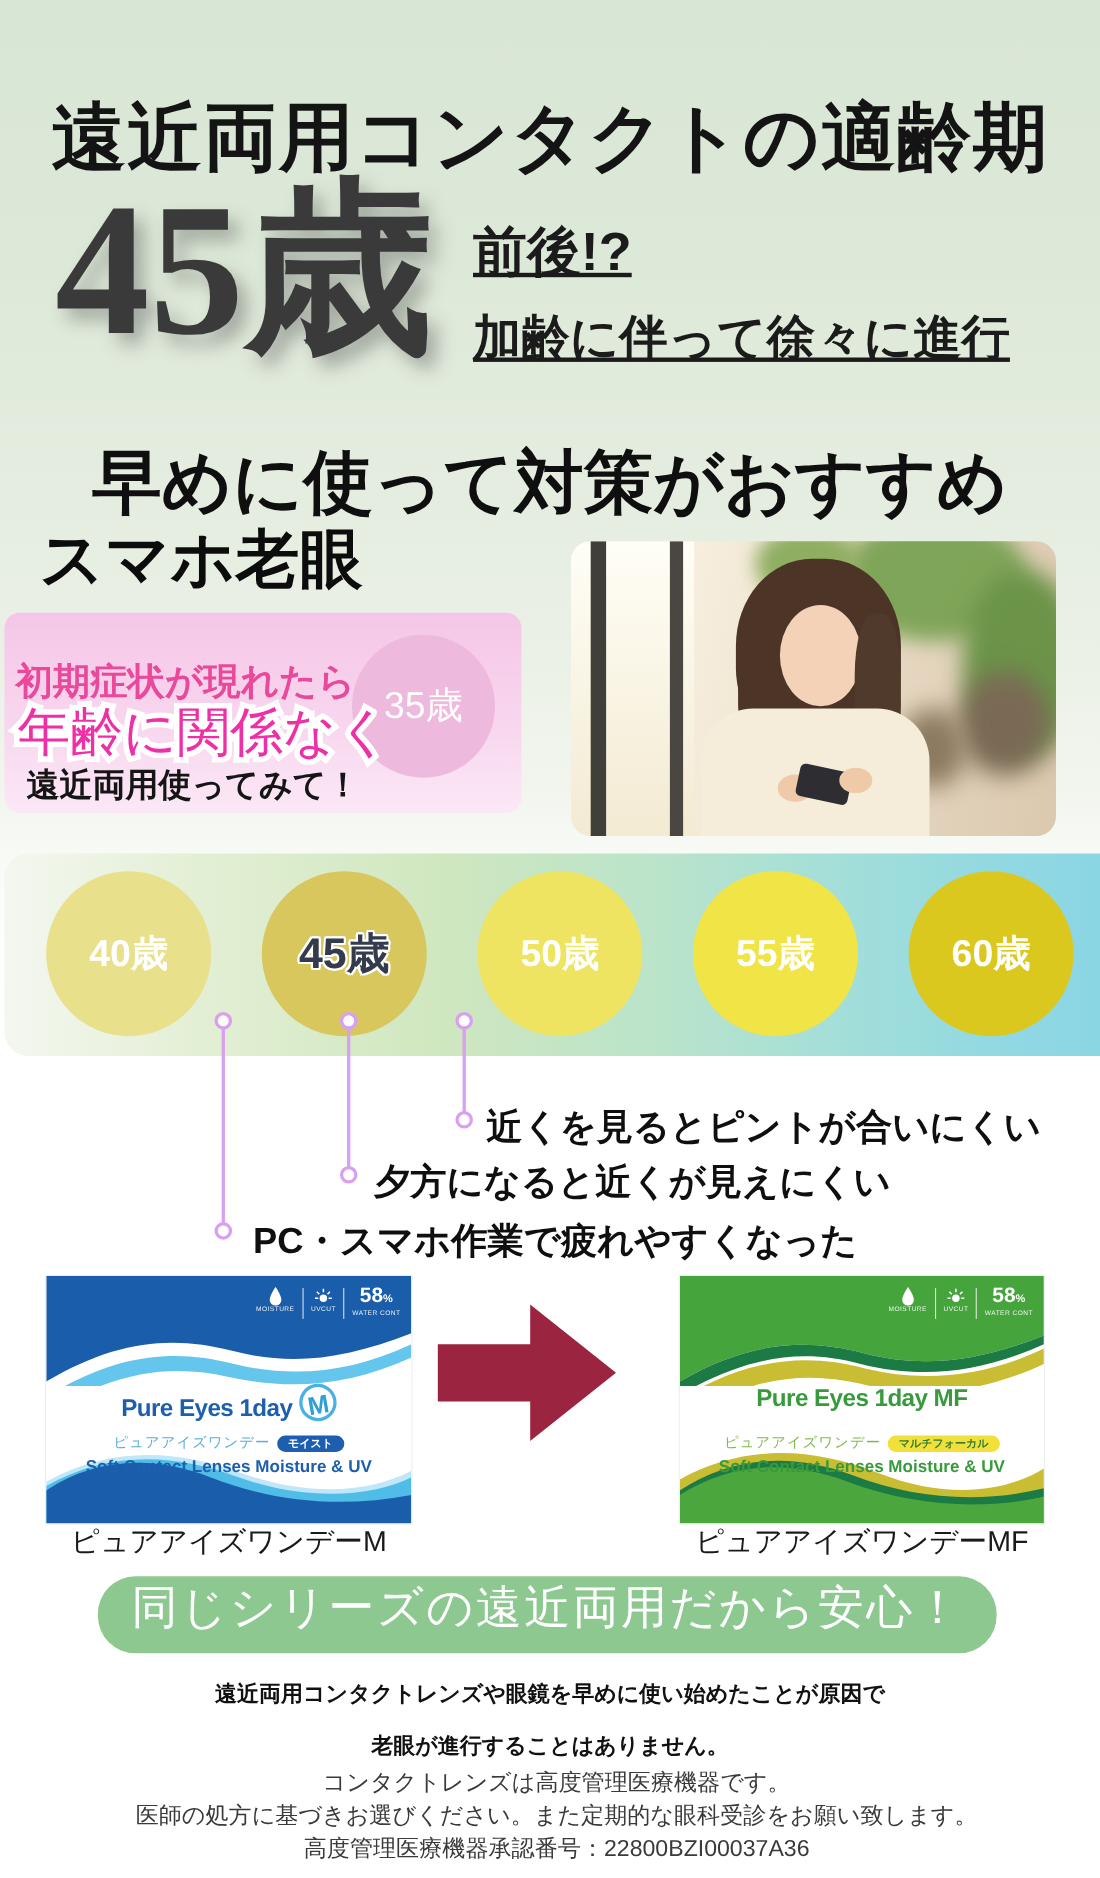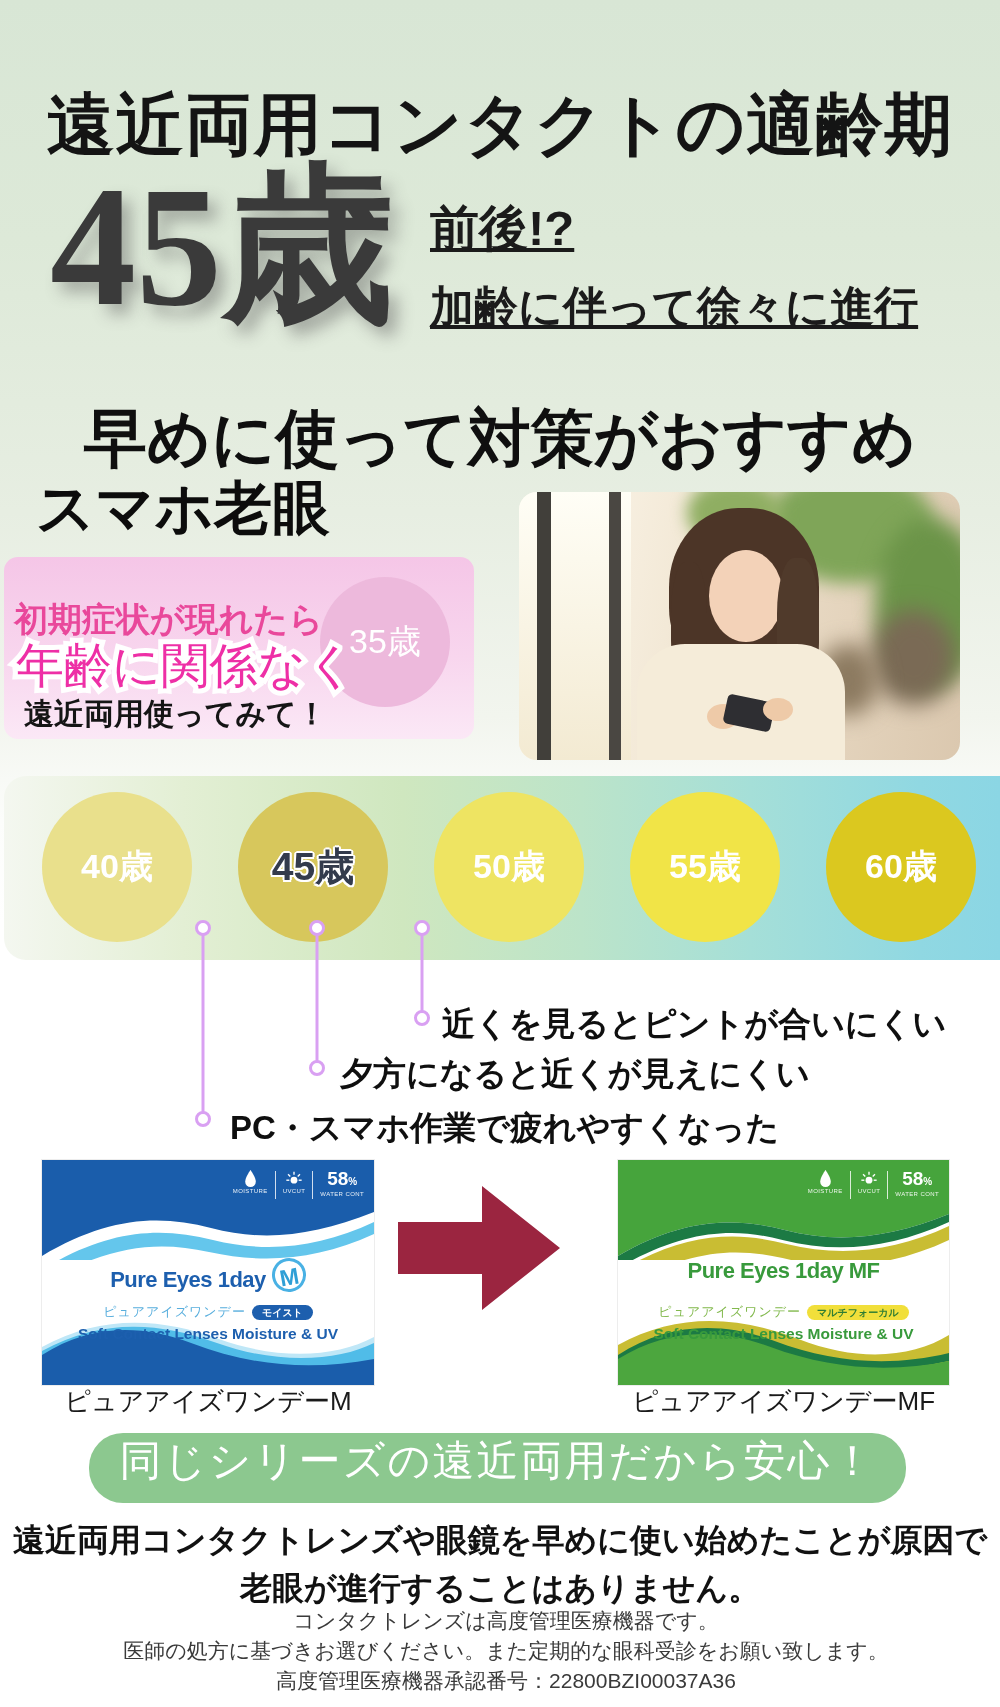--- a/index.html
+++ b/index.html
@@ -137,7 +137,7 @@
     display:flex;align-items:flex-start;justify-content:center;
     font-size:42px;color:#ffffff;letter-spacing:2px;white-space:nowrap;
   }
-  .statement{left:0;right:0;top:1516px;text-align:center;font-size:32px;font-weight:800;color:#111111;line-height:48px;}
+  .statement{left:0;right:0;top:1516px;text-align:center;font-size:20px;font-weight:800;color:#111111;line-height:48px;}
   .footer{left:12px;right:0;top:1606px;text-align:center;font-size:21px;color:#3a3a3a;line-height:30px;}
 </style>
 </head>

